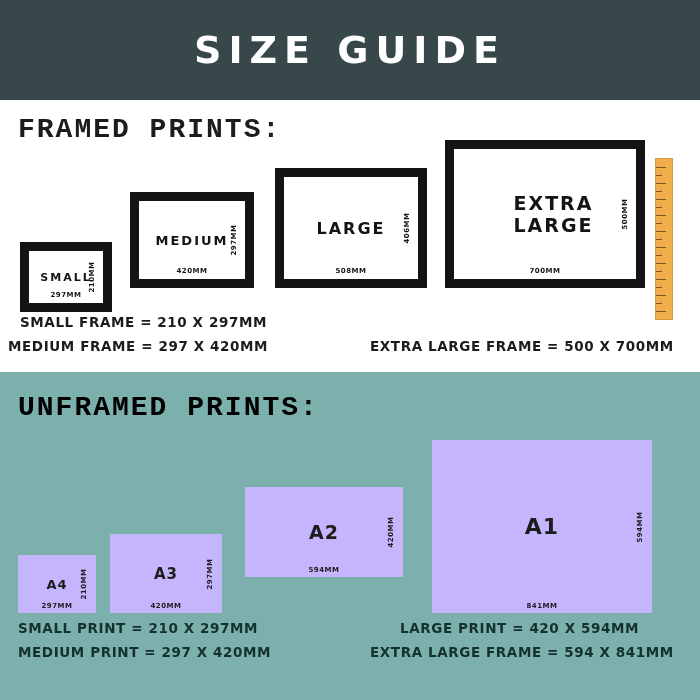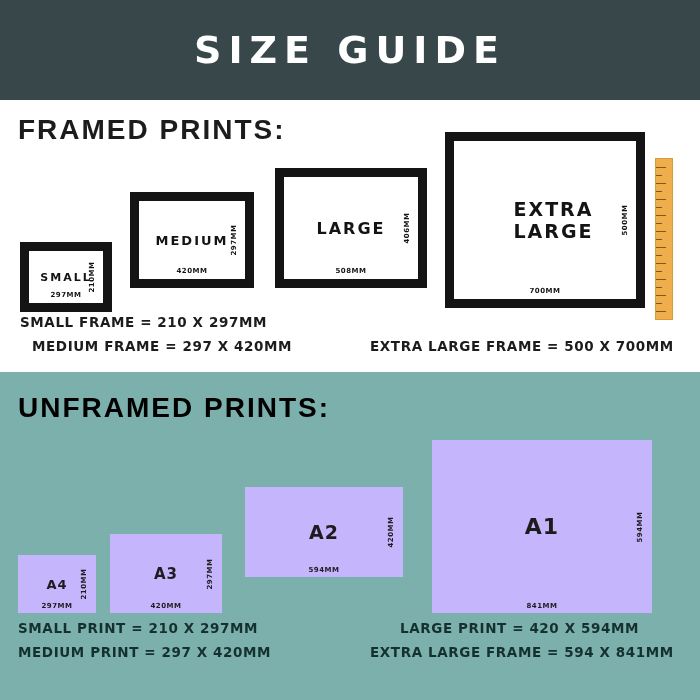--- a/index.html
+++ b/index.html
@@ -51,7 +51,7 @@
   }
   .section-title {
     position: absolute;
-    font-family: Liberation Sans, sans-serif;
+    font-family: Liberation Mono, monospace;
     font-weight: bold;
     letter-spacing: 2px;
   }

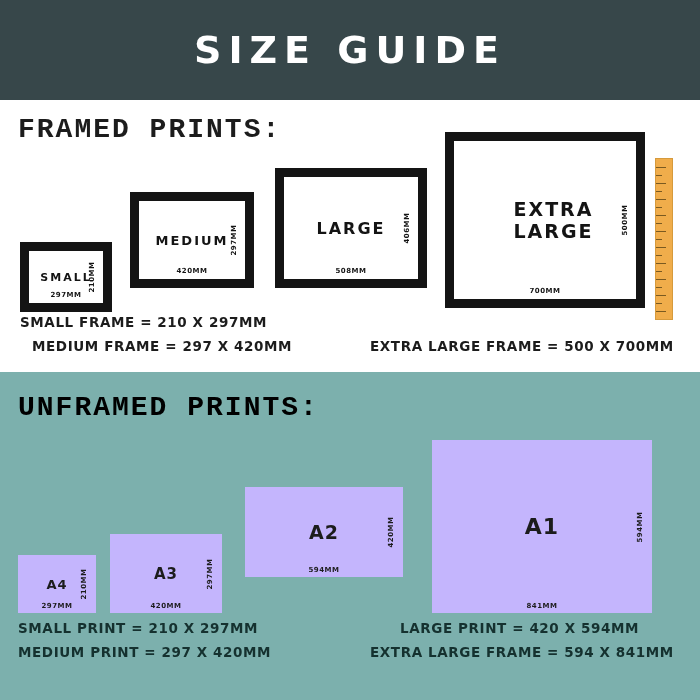--- a/index.html
+++ b/index.html
@@ -119,7 +119,7 @@
   #frame-medium .frame-label { font-size: 13px; }
   #frame-large  { left: 275px; top: 38px; width: 152px; height: 120px; }
   #frame-large .frame-label  { font-size: 16px; }
-  #frame-xlarge { left: 445px; top: 2px; width: 200px; height: 176px; padding-left: 17px; }
+  #frame-xlarge { left: 445px; top: 10px; width: 200px; height: 148px; padding-left: 17px; }
   #frame-xlarge .frame-label { font-size: 19px; }
 
   

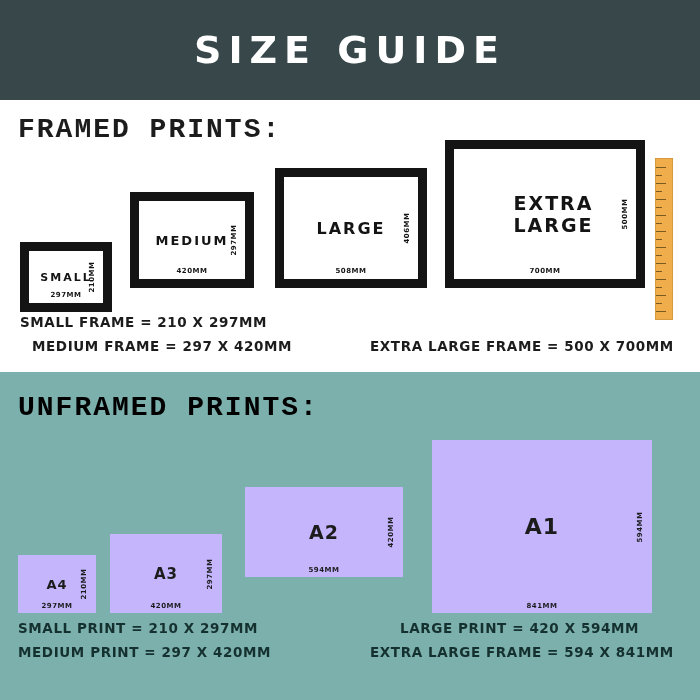--- a/index.html
+++ b/index.html
@@ -151,7 +151,7 @@
     white-space: nowrap;
   }
   #cap-fr-1 { left: 20px;  top: 214px; }
-  #cap-fr-2 { left: 32px;  top: 238px; }
+  #cap-fr-2 { left: 8px;  top: 238px; }
   #cap-fr-3 { left: 400px; top: 214px; }
   #cap-fr-4 { left: 370px; top: 238px; }
 

